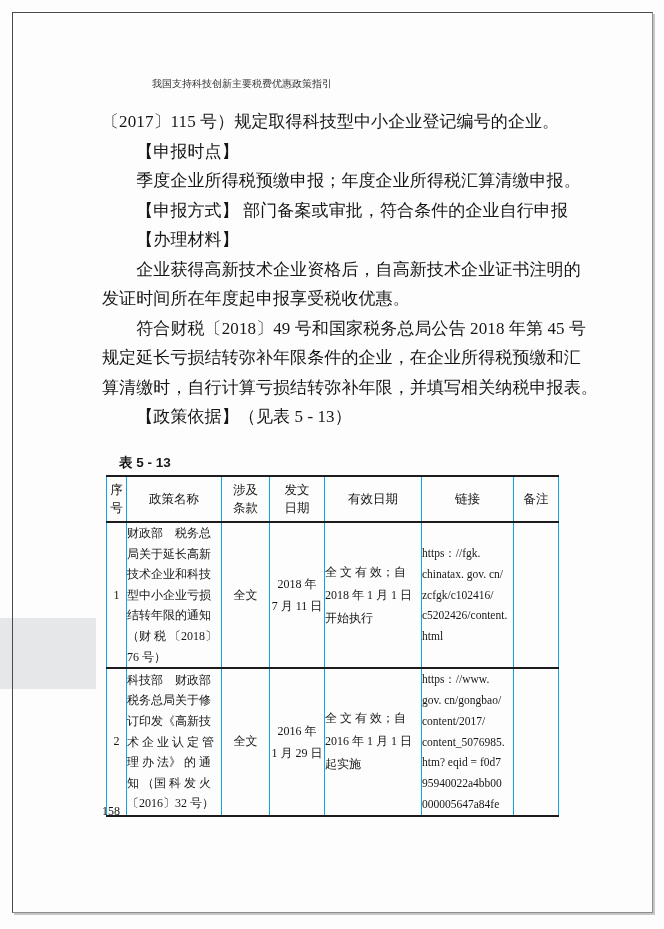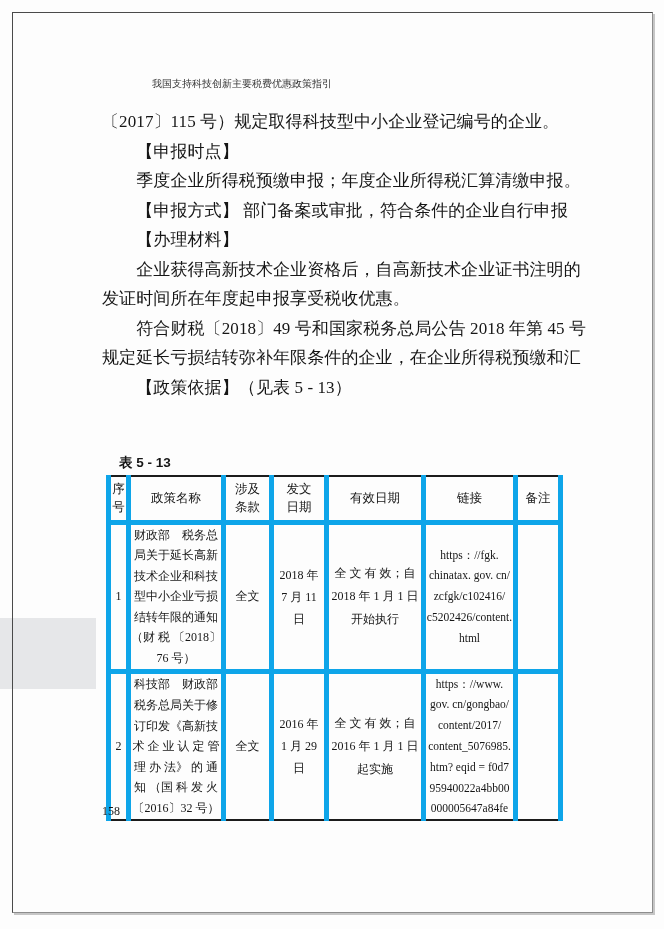--- a/index.html
+++ b/index.html
@@ -145,6 +145,7 @@
   <div class="body-line">发证时间所在年度起申报享受税收优惠。</div>
   <div class="body-line">　　符合财税〔2018〕49 号和国家税务总局公告 2018 年第 45 号</div>
   <div class="body-line">规定延长亏损结转弥补年限条件的企业，在企业所得税预缴和汇</div>
+  <div class="body-line">算清缴时，自行计算亏损结转弥补年限，并填写相关纳税申报表。</div>
   <div class="body-line">　　【政策依据】（见表 5 - 13）</div>
 </div>
 

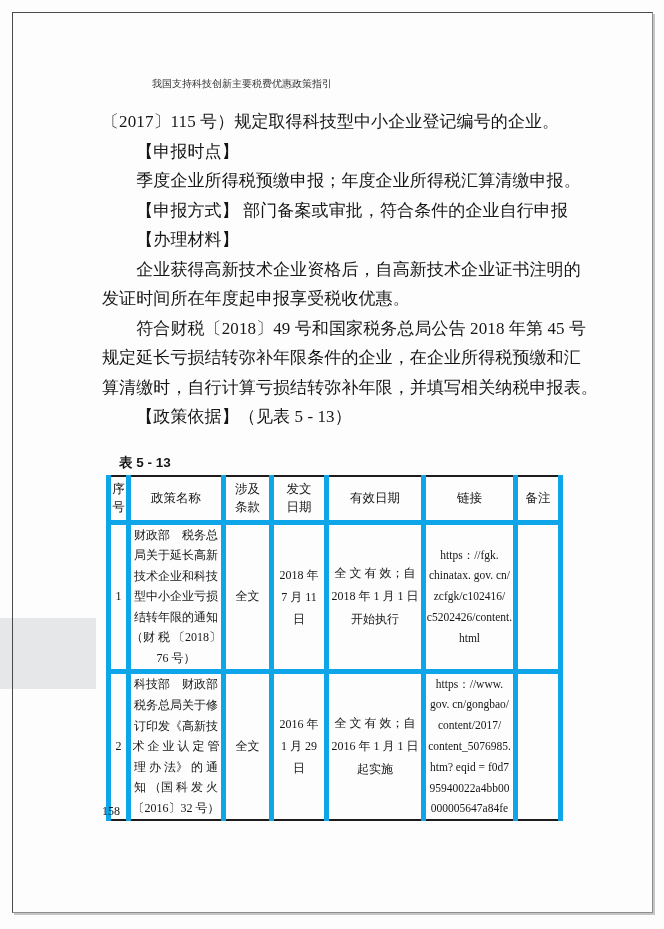--- a/index.html
+++ b/index.html
@@ -83,11 +83,10 @@
   }
   table.policy-table th,
   table.policy-table td {
-    border: 5px solid #0ea5e9;
+    border: 1px solid #0ea5e9;
     vertical-align: middle;
     padding: 0;
     font-weight: normal;
-    text-align: center;
   }
   table.policy-table tr.hdr {
     height: 46px;

